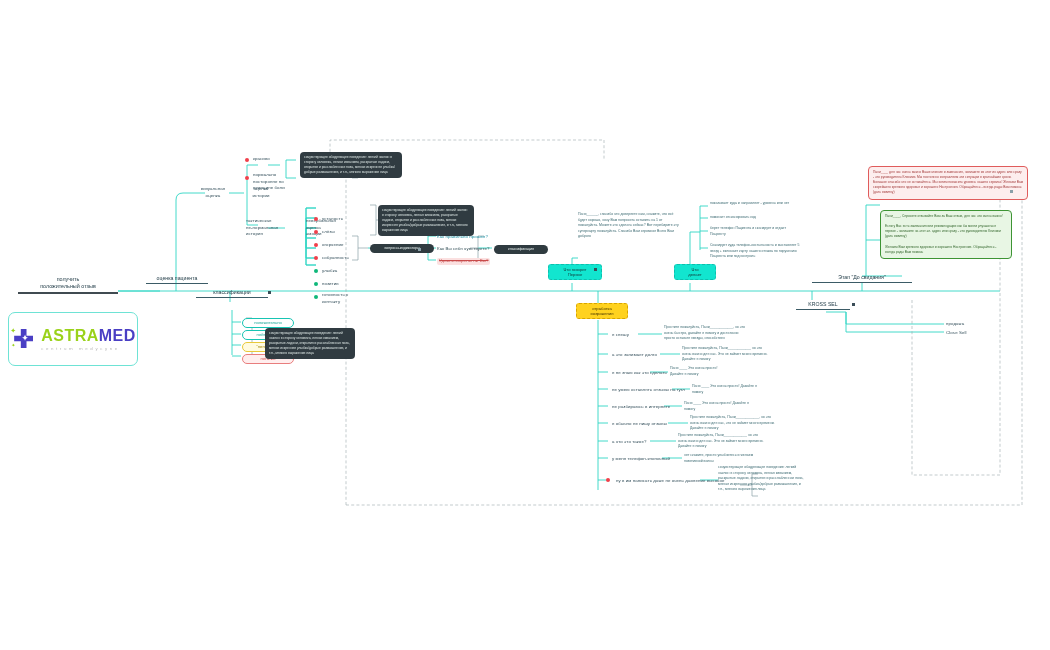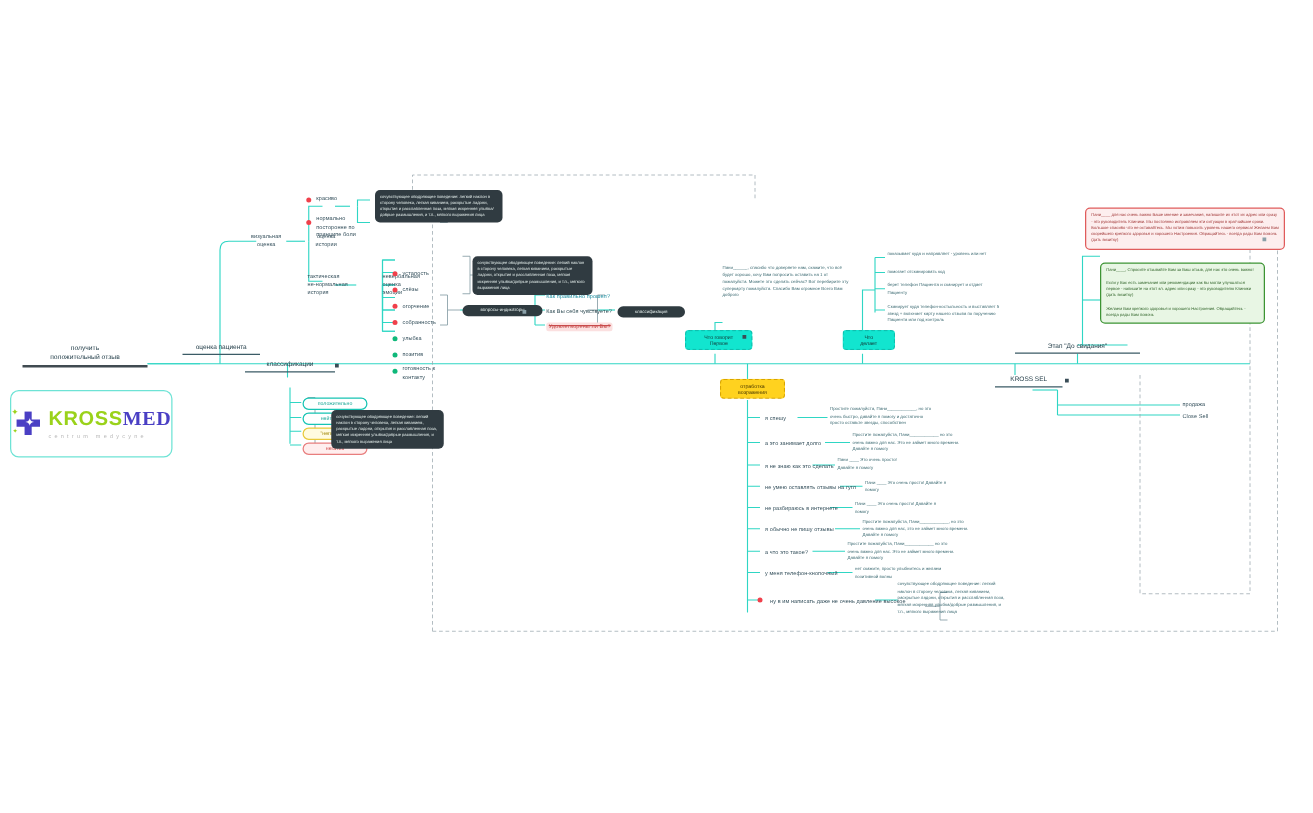--- a/index.html
+++ b/index.html
@@ -161,7 +161,7 @@
       <div class="spark" style="left:11px;top:8px;color:#ffffff;font-size:9px;">✦</div>
     </div>
     <div>
-      <div class="wordmark"><span class="w1">KROSS</span><span class="w2">MED</span></div>
+      <div class="wordmark"><span class="w1">ASTRA</span><span class="w2">MED</span></div>
       <div class="sub">centrum medycyne</div>
     </div>
   </div>

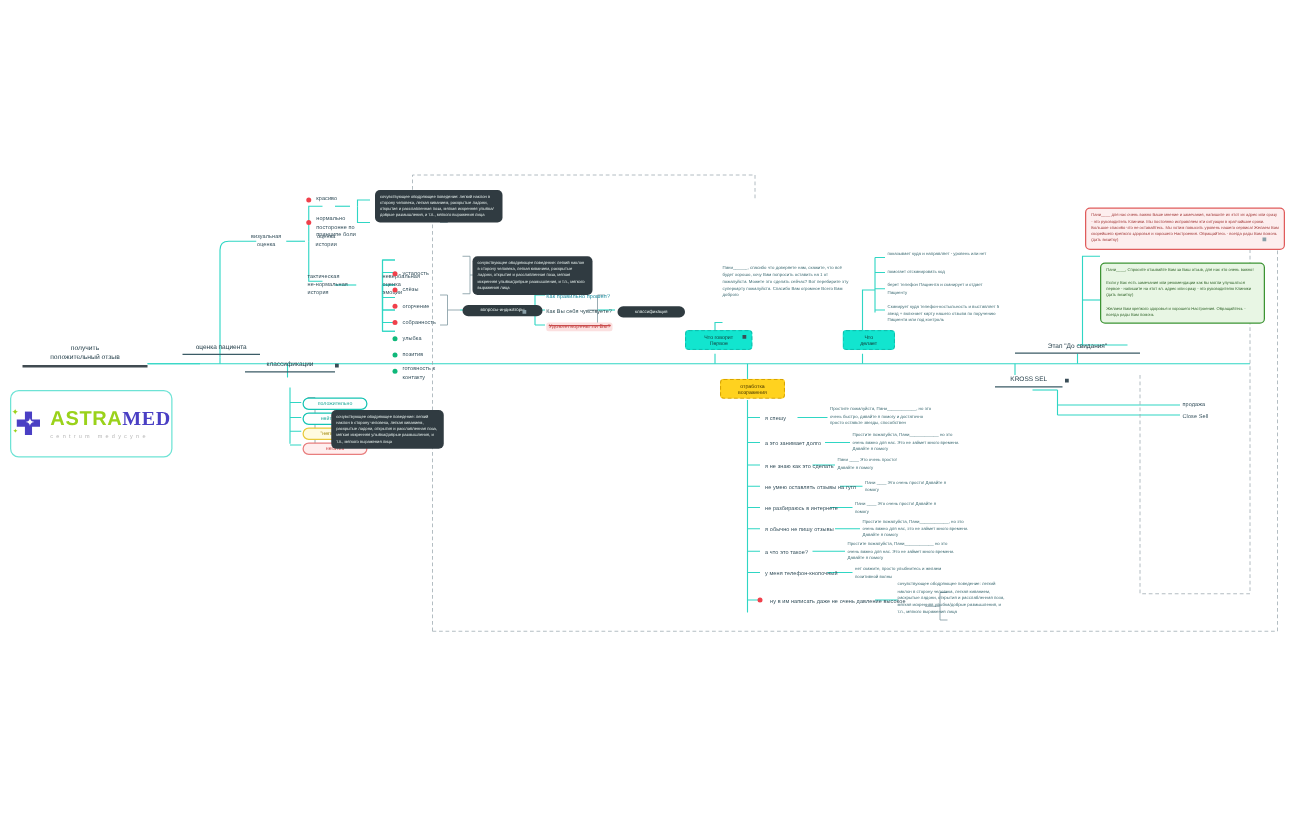--- a/index.html
+++ b/index.html
@@ -52,7 +52,7 @@
         clip-path:polygon(35% 0,65% 0,65% 35%,100% 35%,100% 65%,65% 65%,65% 100%,35% 100%,35% 65%,0 65%,0 35%,35% 35%);}
   #logo .spark{position:absolute;color:#9ad21a;font-size:7px;line-height:1;}
   #logo .wordmark{font-size:16px;font-weight:bold;letter-spacing:.5px;}
-  #logo .w1{color:#9ad21a;} #logo .w2{color:#4a3fc4;font-family:Liberation Serif, serif;}
+  #logo .w1{color:#9ad21a;} #logo .w2{color:#4a3fc4;}
   #logo .sub{font-size:4.4px;letter-spacing:2.6px;color:#b8b8b8;margin-top:1px;}
 </style>
 </head>

